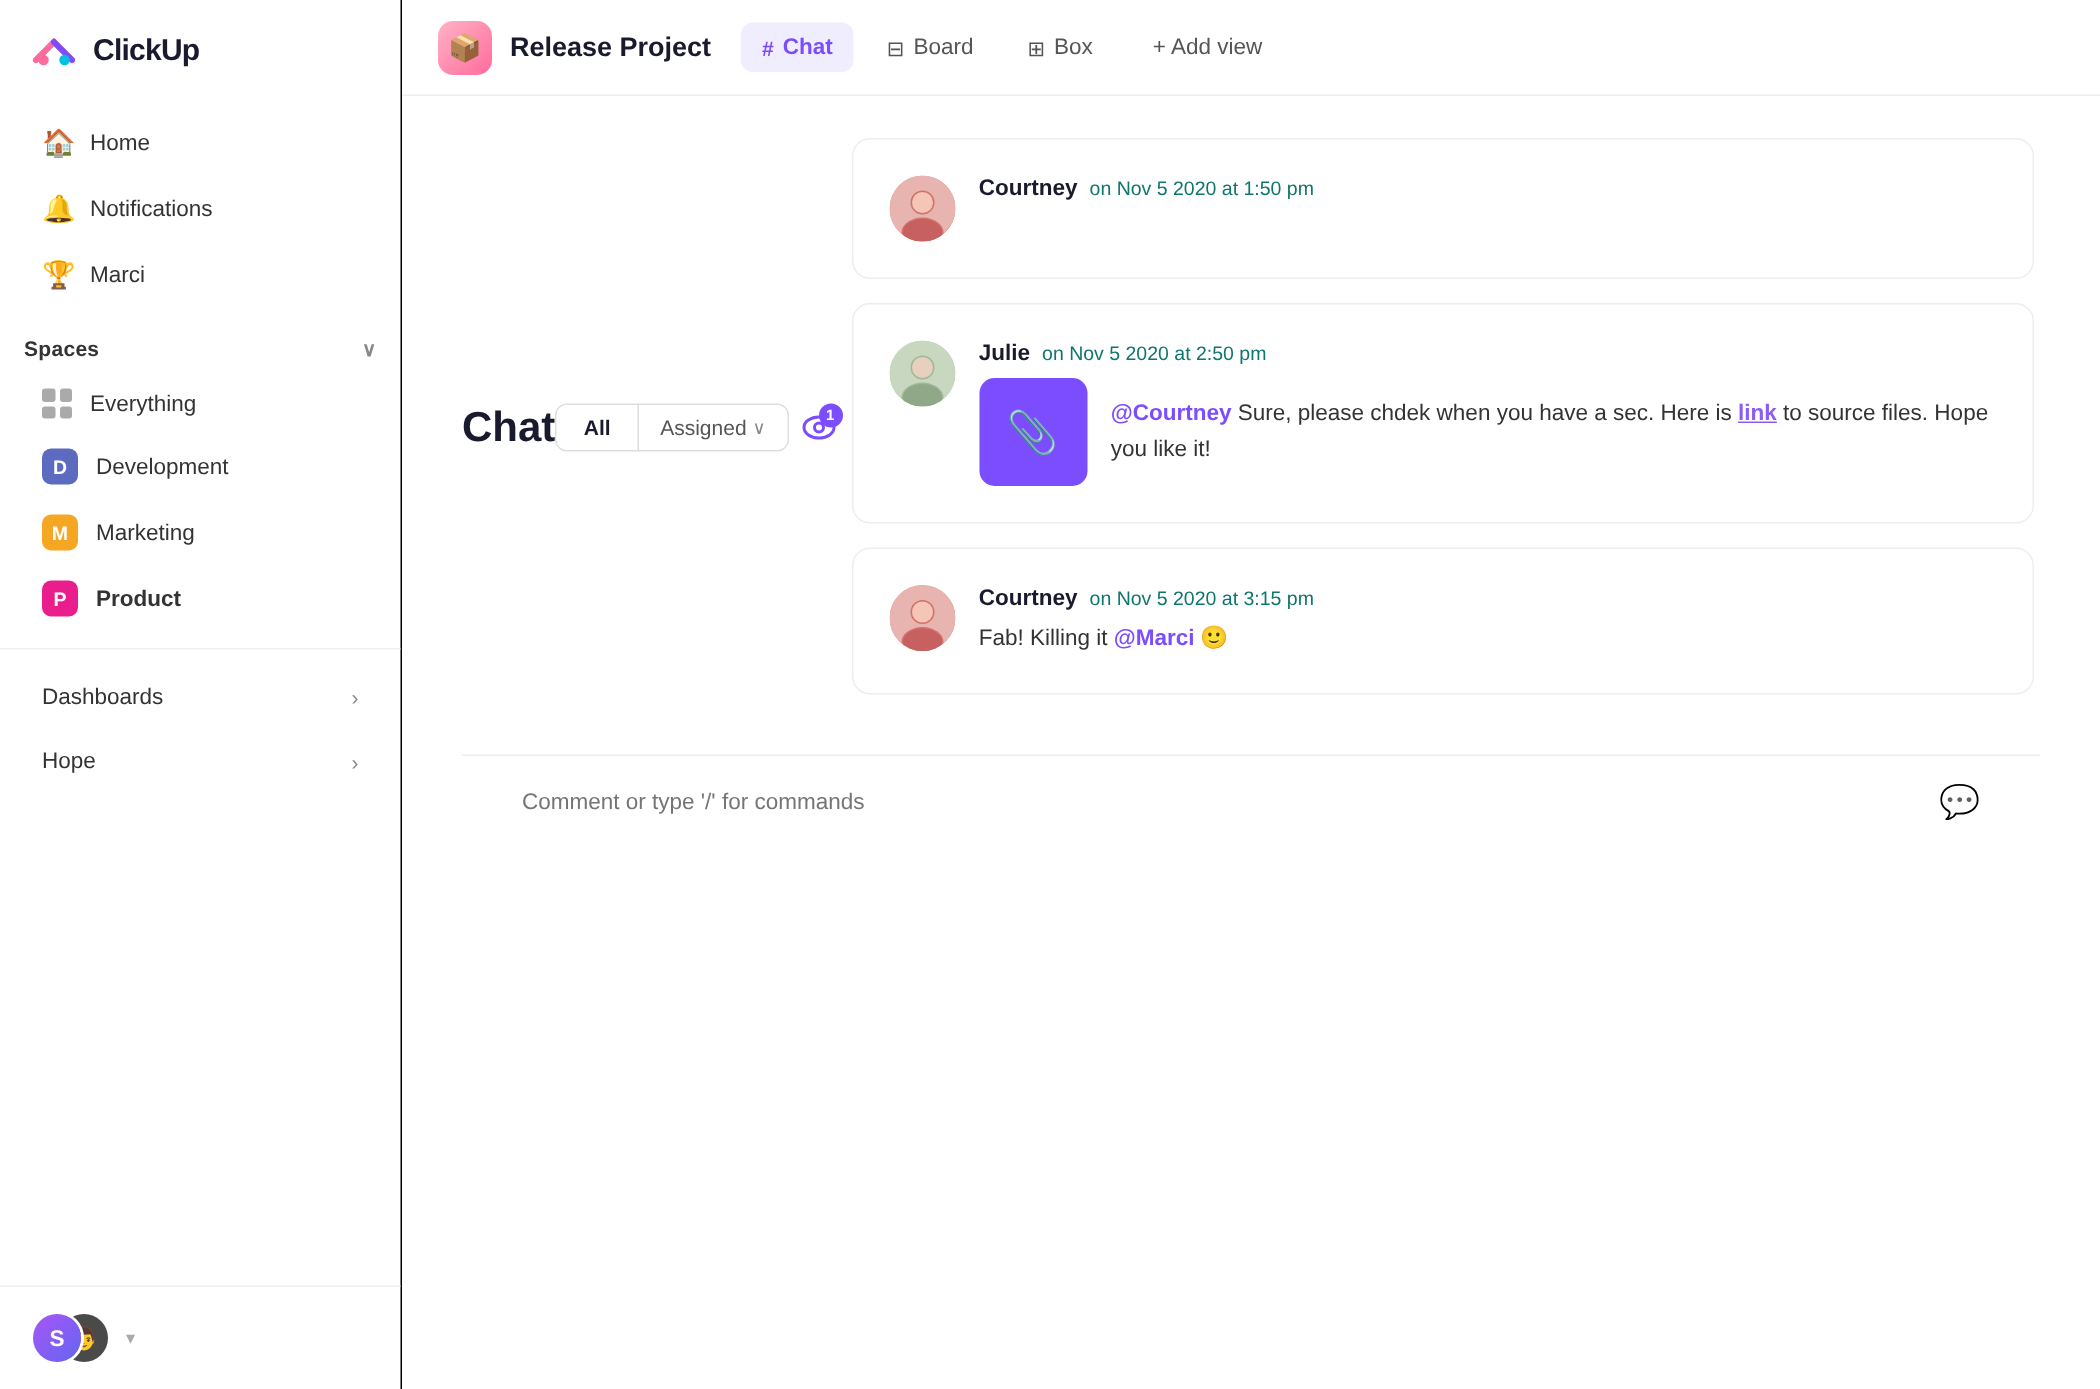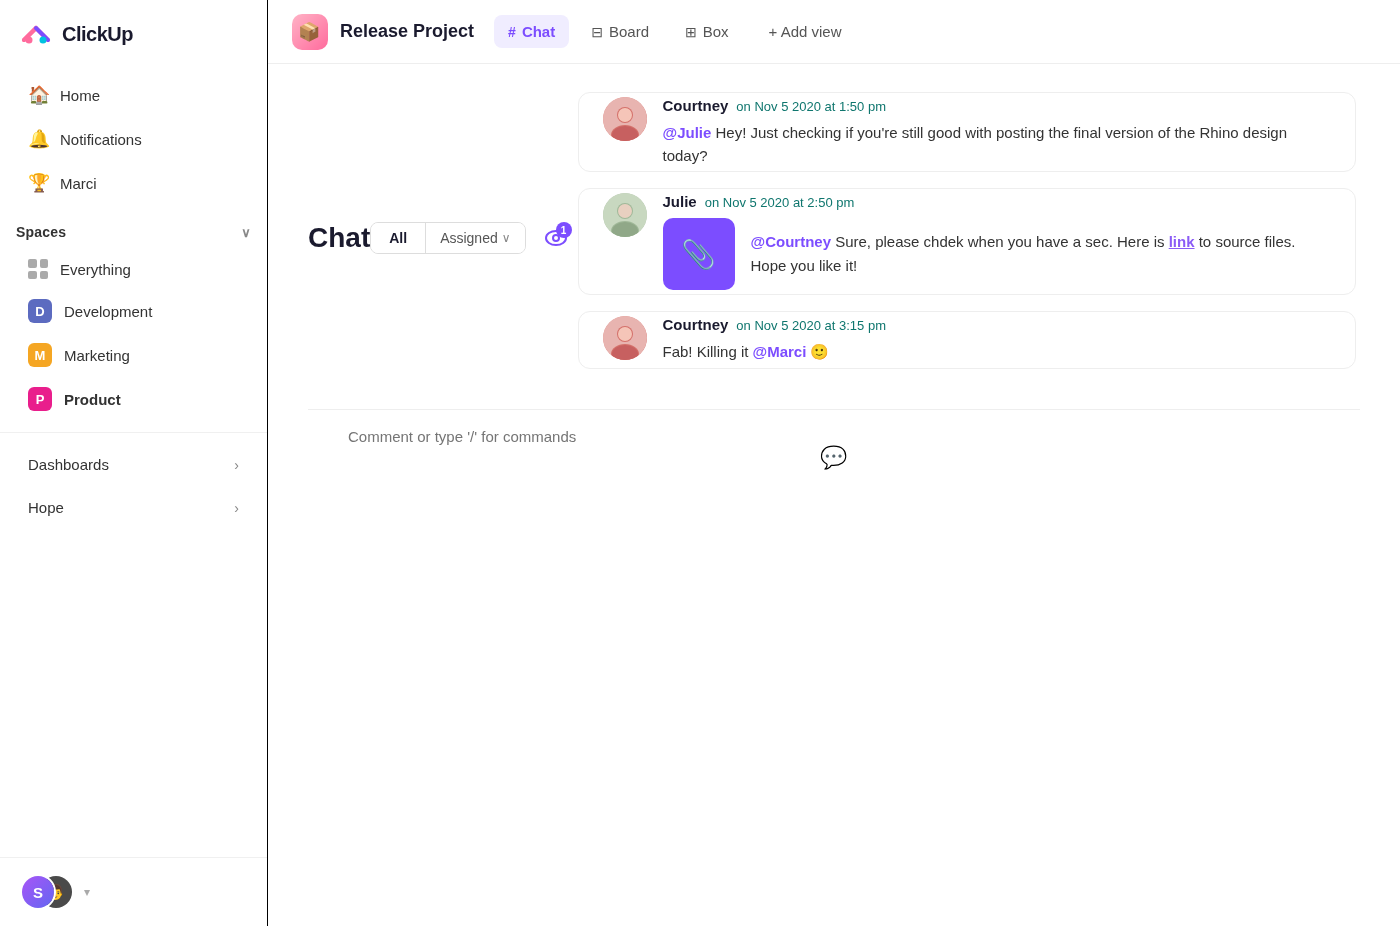--- a/index.html
+++ b/index.html
@@ -316,7 +316,7 @@
       background: #fff;
       border: 1.5px solid #eee;
       border-radius: 12px;
-      padding: 4px 24px;
+      padding: 24px 24px;
       display: flex;
       gap: 16px;
       margin: 0 4px;

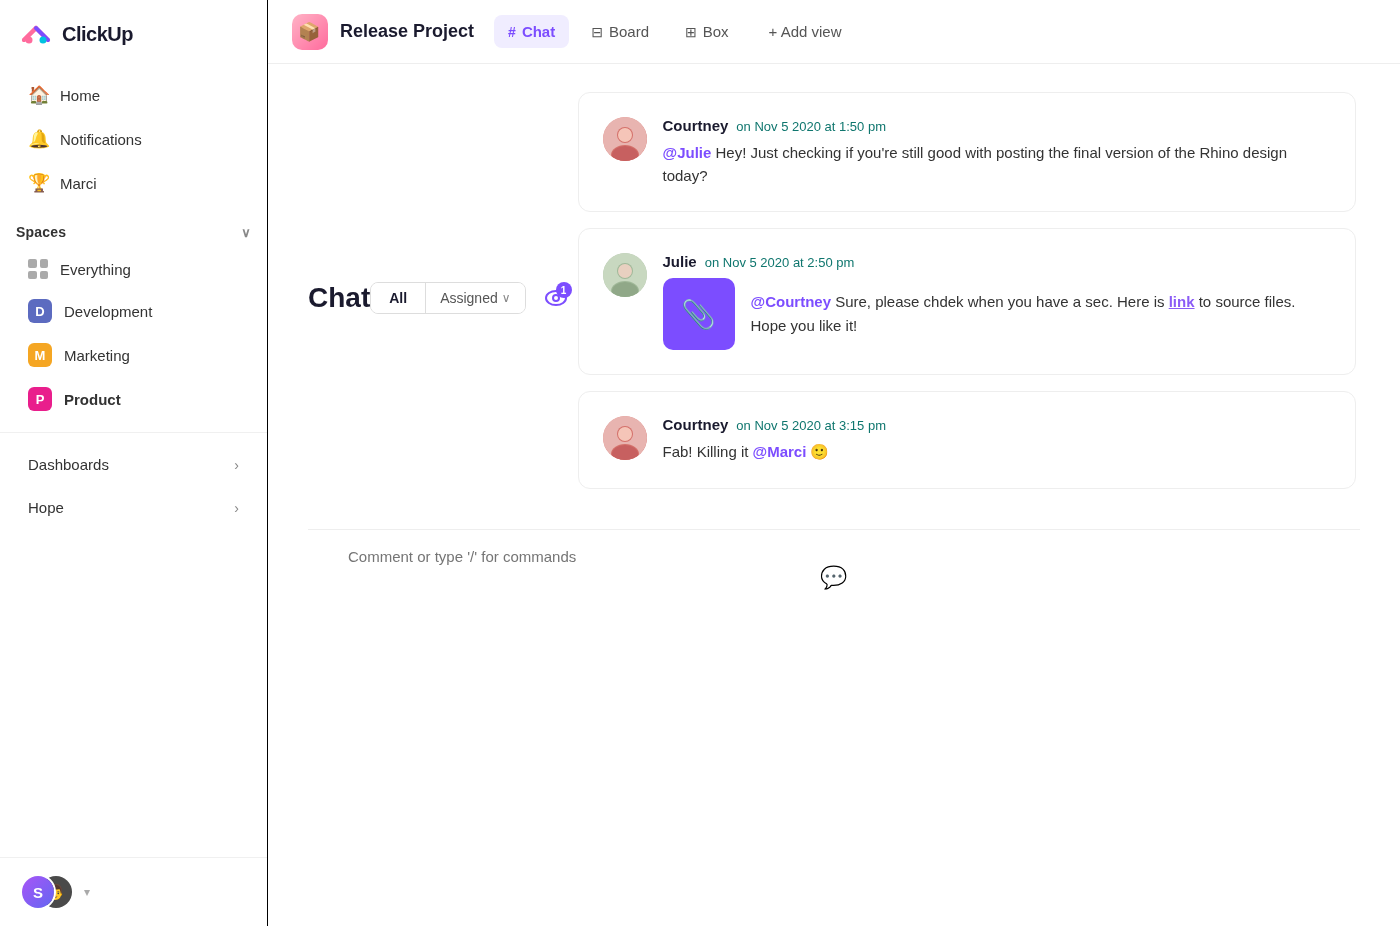--- a/index.html
+++ b/index.html
@@ -530,10 +530,6 @@
             <span class="msg-author">Courtney</span>
             <span class="msg-time">on Nov 5 2020 at 1:50 pm</span>
           </div>
-          <div class="msg-text">
-            <span class="mention">@Julie</span>
-            <span> Hey! Just checking if you're still good with posting the final version of the Rhino design today?</span>
-          </div>
         </div>
       </div>
 

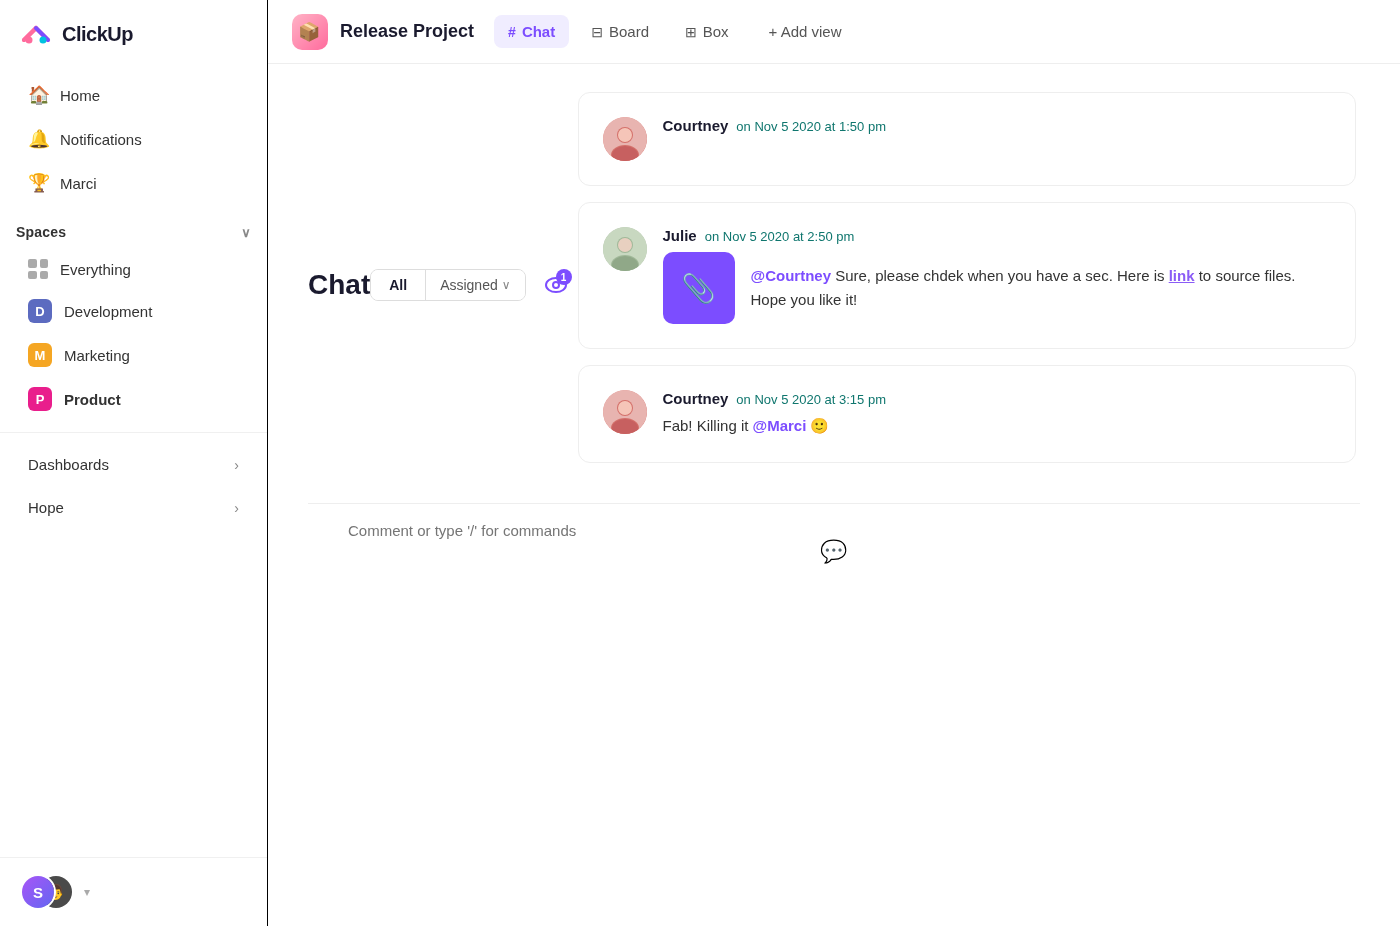--- a/index.html
+++ b/index.html
@@ -241,7 +241,7 @@
     .chat-header-right {
       display: flex;
       align-items: center;
-      gap: 12px;
+      gap: 2px;
     }
     .filter-group {
       display: flex;

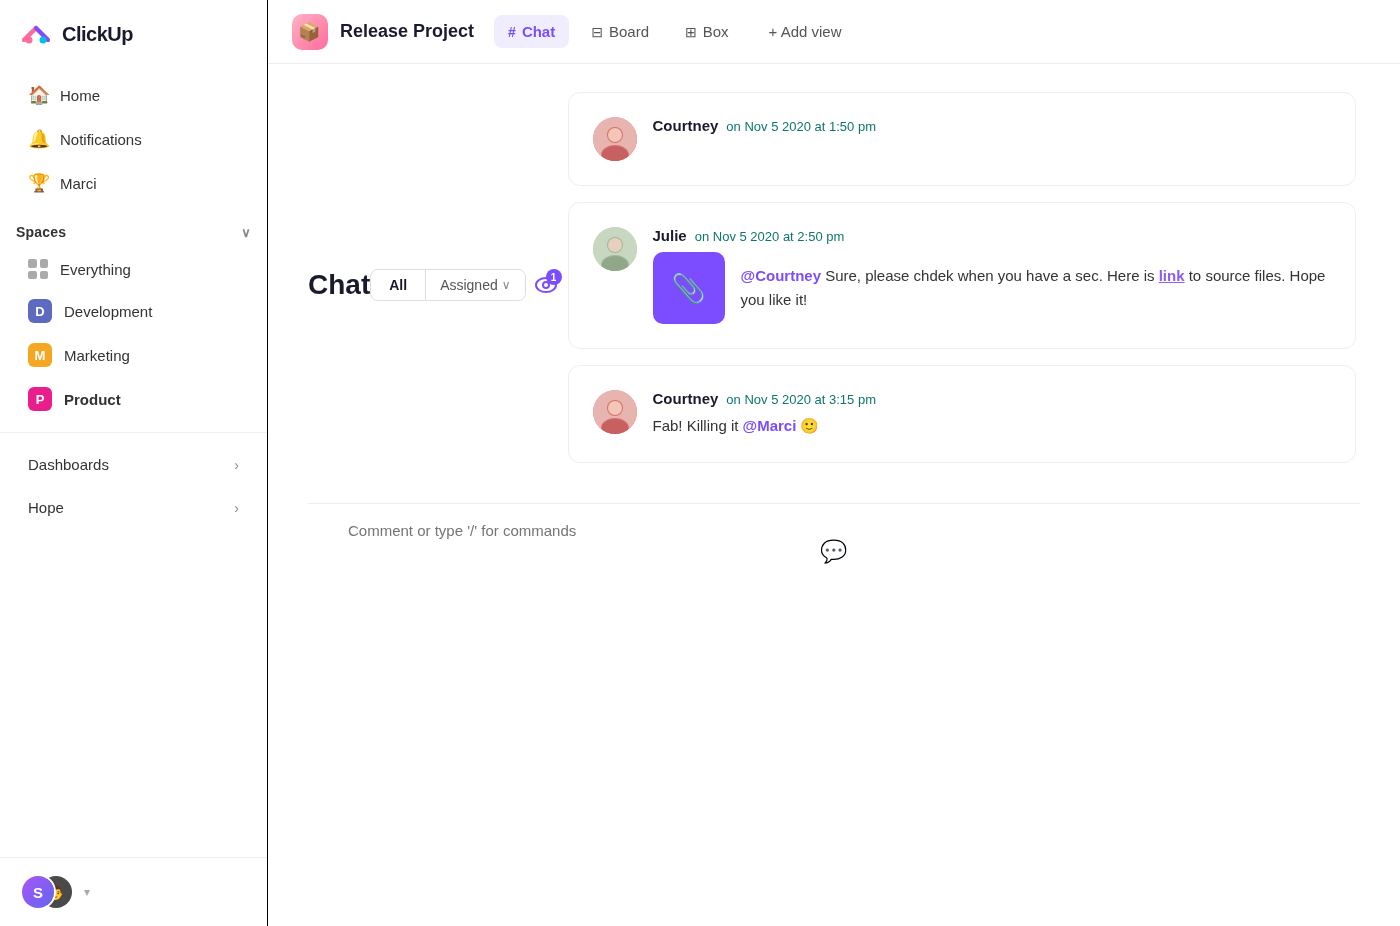--- a/index.html
+++ b/index.html
@@ -374,7 +374,6 @@
       align-items: center;
       justify-content: space-between;
       background: #fff;
-      flex-direction: column;
     }
     .comment-placeholder { font-size: 15px; color: #bbb; }
     .comment-icon { color: #ccc; font-size: 22px; cursor: pointer; }

